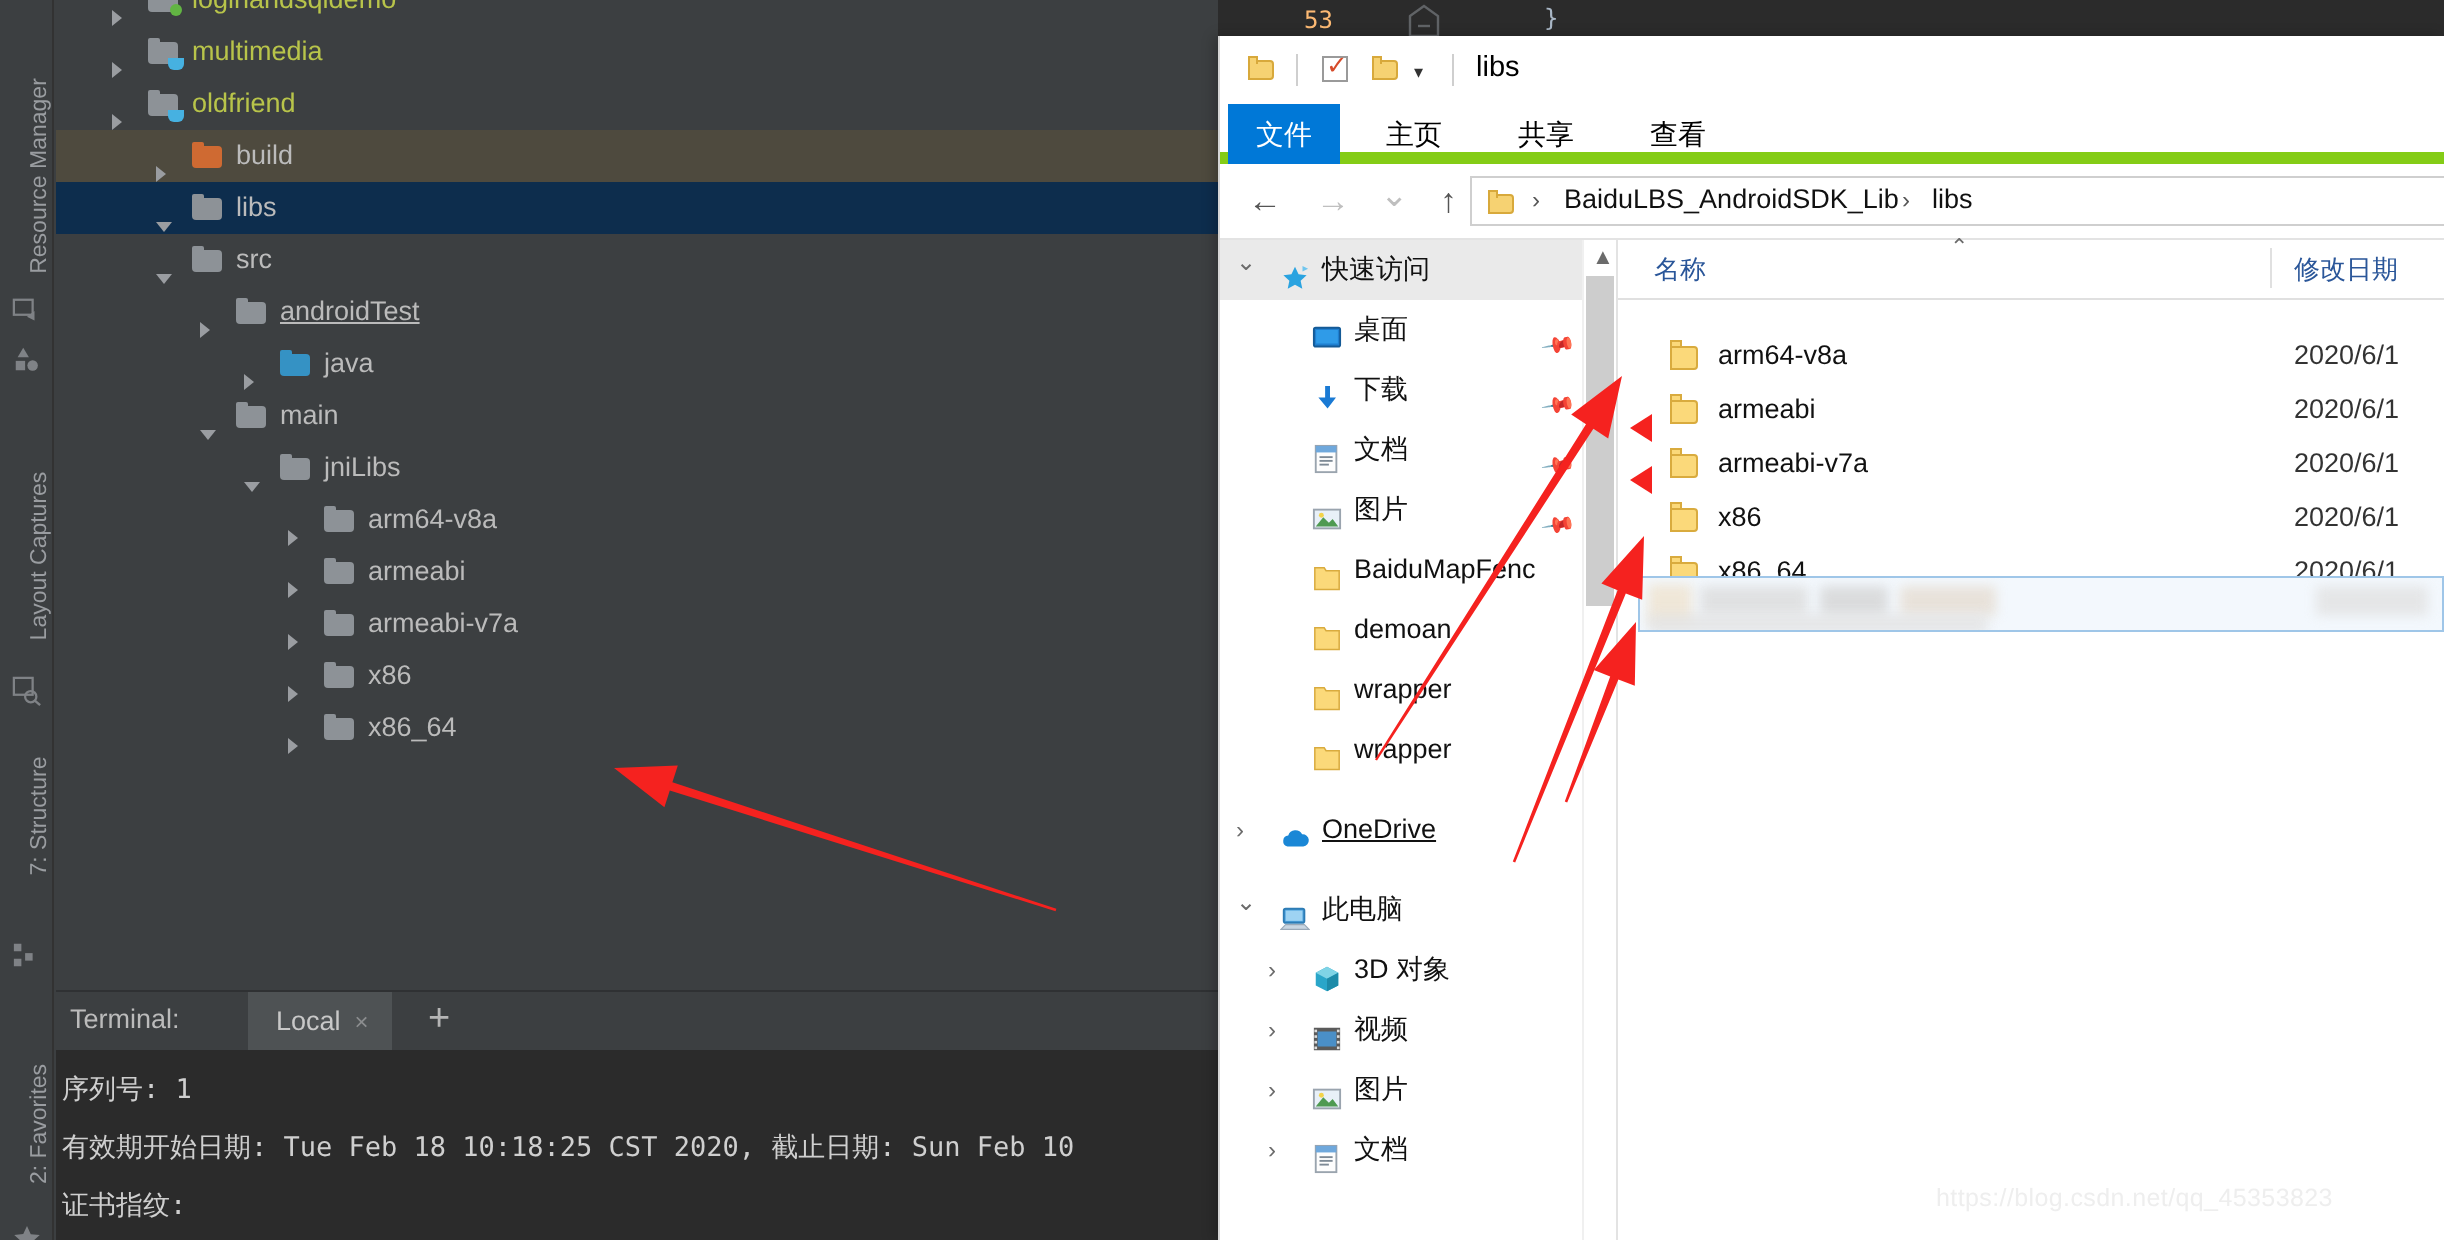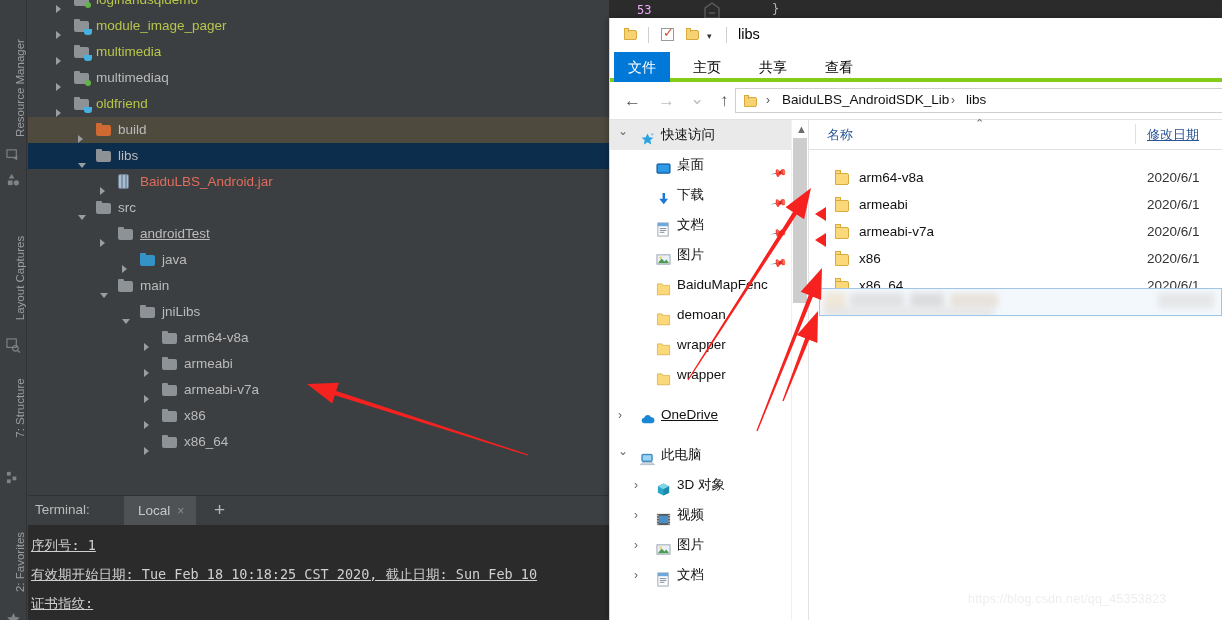--- a/index.html
+++ b/index.html
@@ -21,7 +21,7 @@
     background: #2b2b2b; color: #606366; font-size: 12px;
     font-family: "DejaVu Sans Mono", monospace;
   }
-  .ide-editor-strip .lineno { position: absolute; left: 28px; top: 3px; color: #f0abfc; }
+  .ide-editor-strip .lineno { position: absolute; left: 43px; top: 3px; color: #fdba74; }
   .ide-editor-strip .fold { position: absolute; left: 92px; top: 0px; color: #606366; font-size: 13px; }
   .ide-editor-strip .brace { position: absolute; left: 163px; top: 2px; color: #a9b7c6; }
 

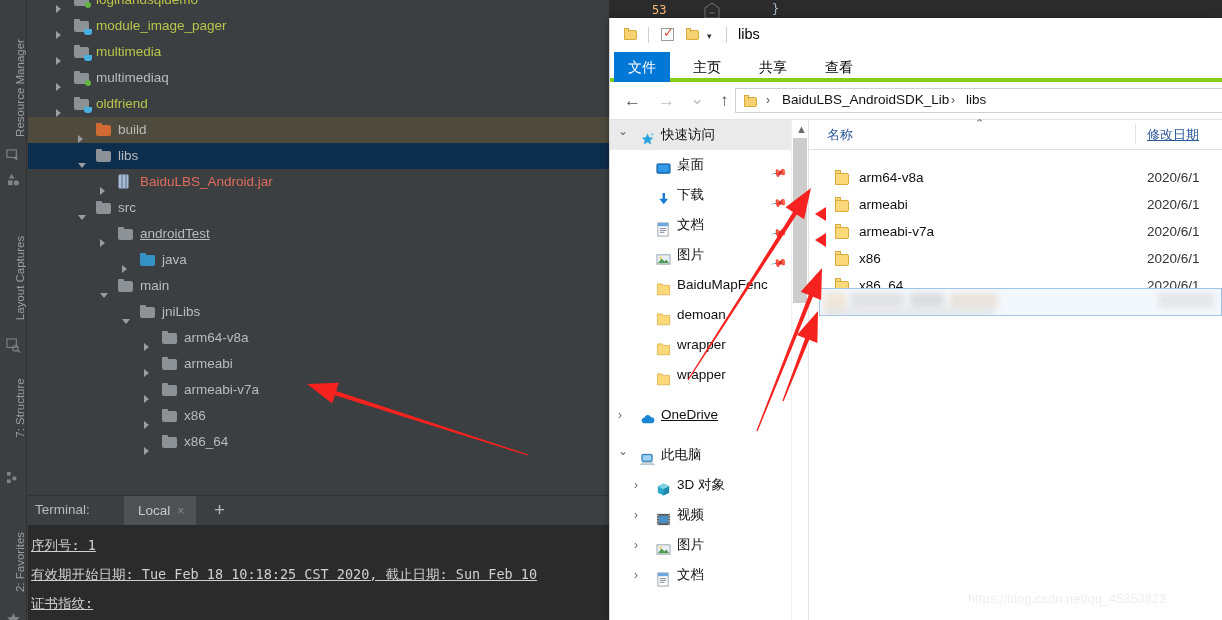--- a/index.html
+++ b/index.html
@@ -220,15 +220,6 @@
             <i class="badge green"></i>
           </span>
           <span class="tlabel green" style="left: 68px;">loginandsqldemo</span>
-        </div>
-        <div class="trow">
-          <span class="fold-ico" style="left: 28px;"><i class="arrow right"></i></span>
-          <span class="fico grey" style="left: 46px;">
-            <i class="tab"></i>
-            <i class="body"></i>
-            <i class="cup"></i>
-          </span>
-          <span class="tlabel green" style="left: 68px;">module_image_pager</span>
         </div>
         <div class="trow">
           <span class="fold-ico" style="left: 28px;"><i class="arrow right"></i></span>

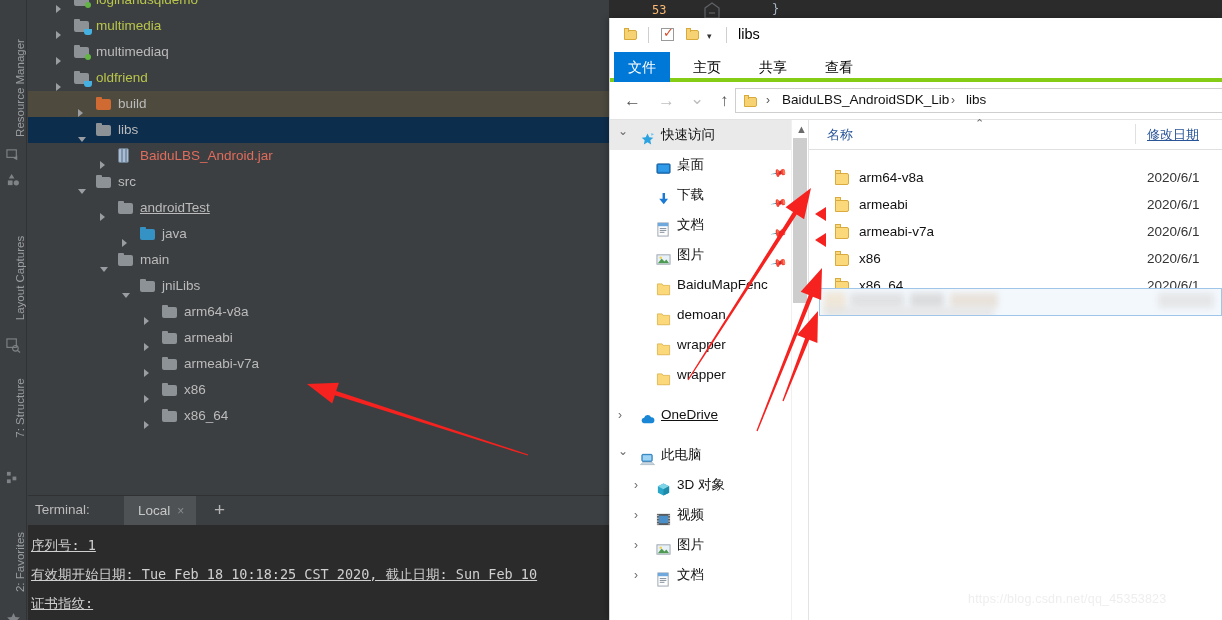--- a/index.html
+++ b/index.html
@@ -229,15 +229,6 @@
             <i class="cup"></i>
           </span>
           <span class="tlabel green" style="left: 68px;">multimedia</span>
-        </div>
-        <div class="trow">
-          <span class="fold-ico" style="left: 28px;"><i class="arrow right"></i></span>
-          <span class="fico grey" style="left: 46px;">
-            <i class="tab"></i>
-            <i class="body"></i>
-            <i class="badge green"></i>
-          </span>
-          <span class="tlabel plain" style="left: 68px;">multimediaq</span>
         </div>
         <div class="trow">
           <span class="fold-ico" style="left: 28px;"><i class="arrow right"></i></span>

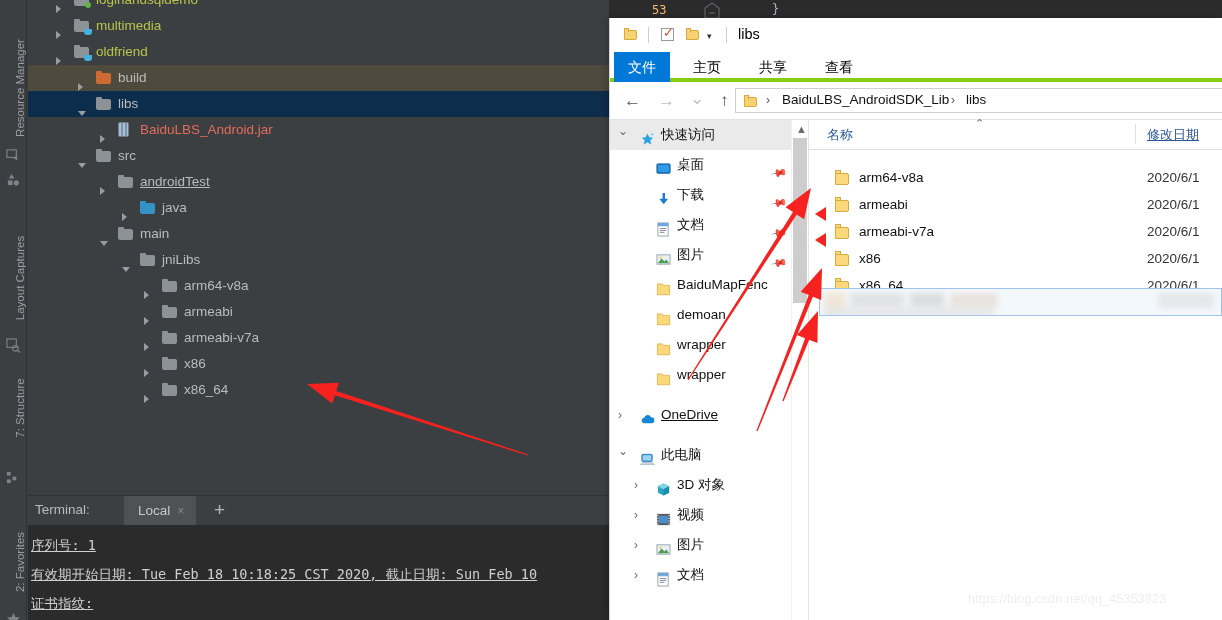--- a/index.html
+++ b/index.html
@@ -109,7 +109,7 @@
   .tb-caret { position: absolute; font-size: 9px; color: #333; }
   .tb-title { position: absolute; font-size: 14.5px; color: #000; }
 
-  .ex-ribbon { position: relative; height: 30px; background: #ffffff; border-bottom: 4px solid #84cc16; }
+  .ex-ribbon { position: relative; height: 30px; background: #ffffff; border-bottom: 6px solid #84cc16; }
   .rb-tab {
     position: absolute; top: 0; height: 30px; line-height: 30px;
     font-size: 14px; color: #000; padding: 0 14px; text-align: center;

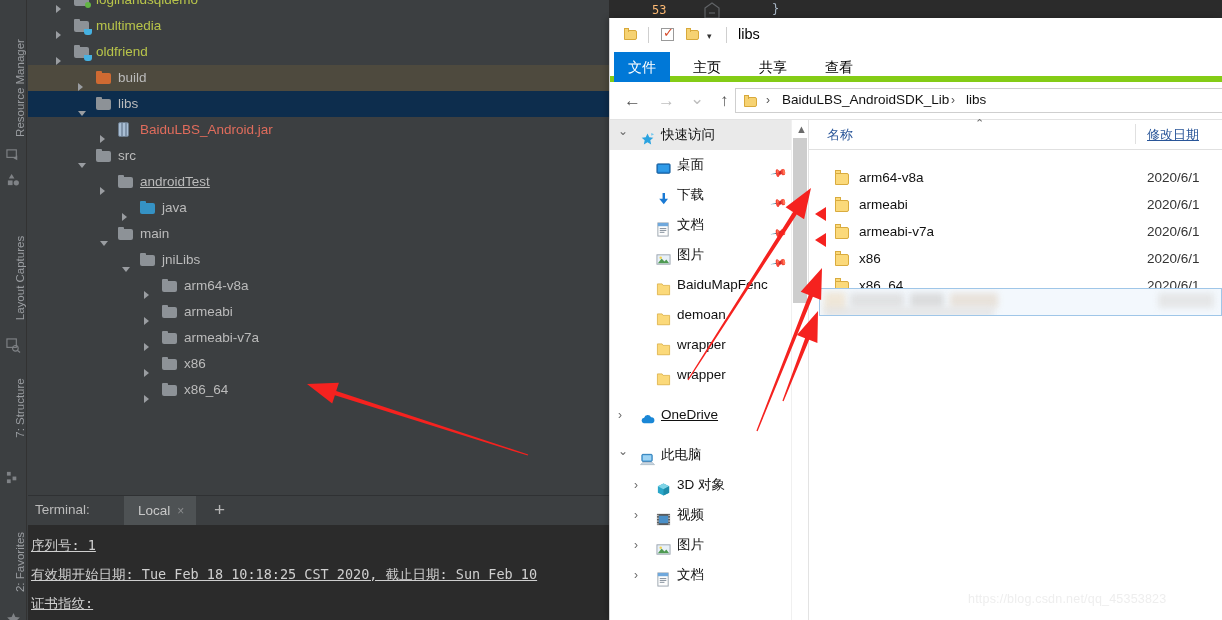--- a/index.html
+++ b/index.html
@@ -256,11 +256,6 @@
             <i class="body"></i>
           </span>
           <span class="tlabel plain" style="left: 90px;">libs</span>
-        </div>
-        <div class="trow">
-          <span class="fold-ico" style="left: 72px;"><i class="arrow right"></i></span>
-          <span class="jar-ico" style="left: 90px;"></span>
-          <span class="tlabel red" style="left: 112px;">BaiduLBS_Android.jar</span>
         </div>
         <div class="trow">
           <span class="fold-ico" style="left: 50px;"><i class="arrow down"></i></span>

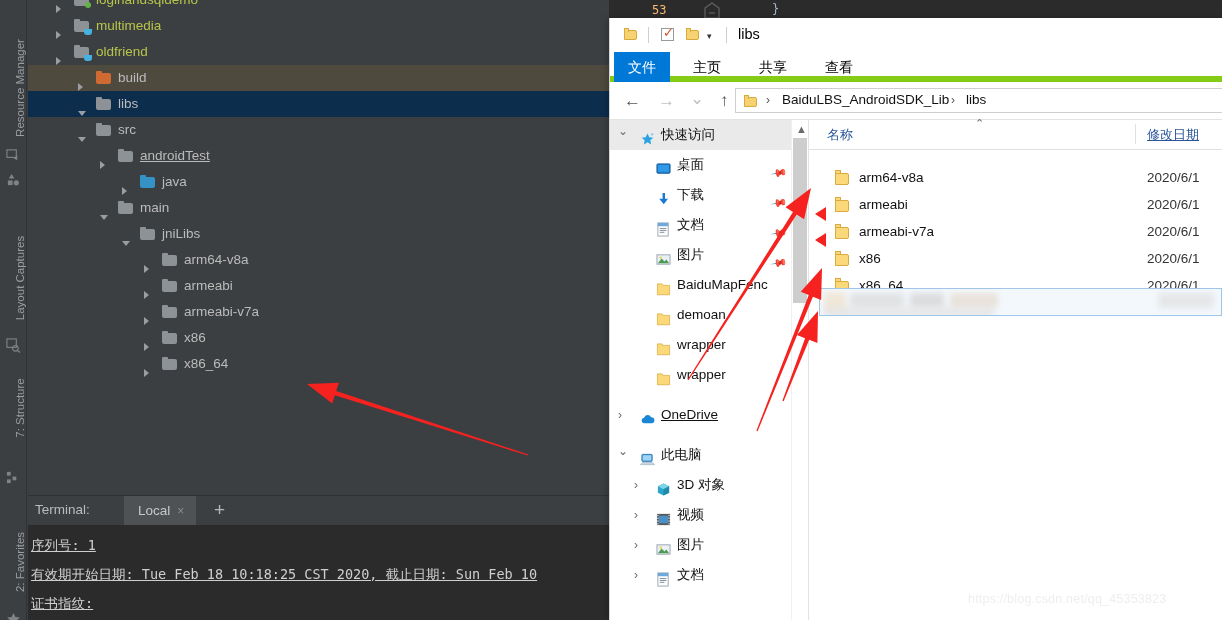--- a/index.html
+++ b/index.html
@@ -542,7 +542,7 @@
       <div class="list-pane">
         <div class="list-head" id="listhead">
             <span class="lh-cell" style="left: 18px;">名称</span>
-            <span class="lh-cell" style="left: 338px; text-decoration: underline;">修改日期</span>
+            <span class="lh-cell" style="left: 338px;">修改日期</span>
             <span class="lh-sort" style="left: 166px;">⌃</span>
             <span class="lh-div" style="left: 326px;"></span>
           </div>

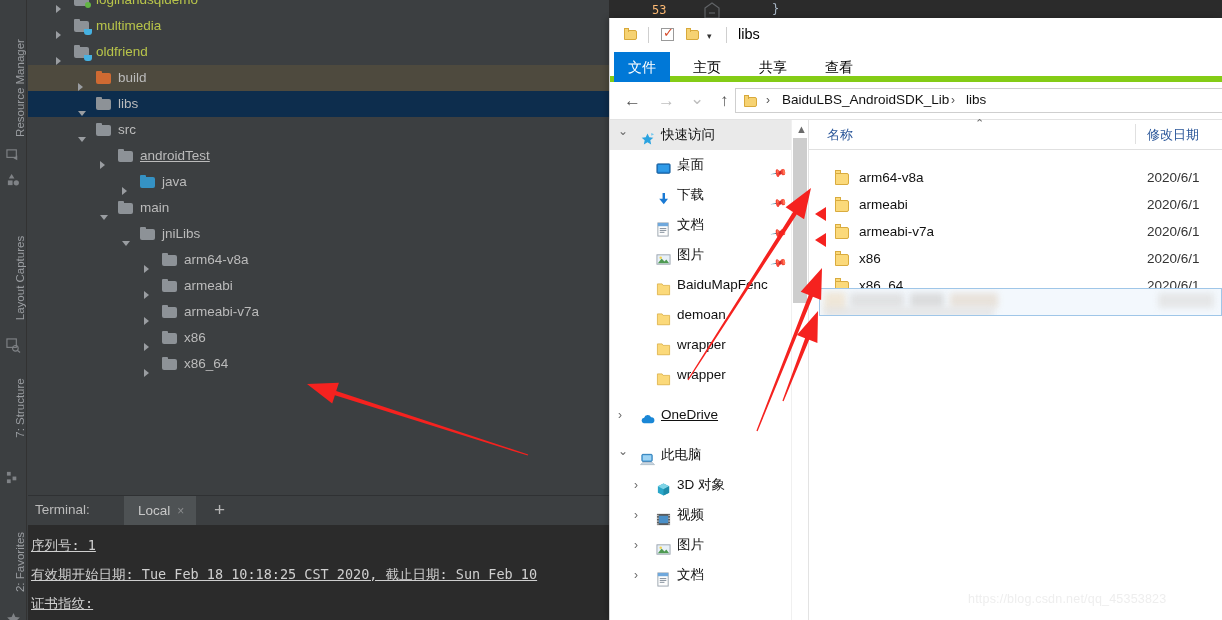--- a/index.html
+++ b/index.html
@@ -90,7 +90,7 @@
     font-family: "DejaVu Sans Mono", monospace; font-size: 13.5px;
     padding: 6px 0 0 3px; overflow: hidden; white-space: nowrap;
   }
-  .term-line { height: 29px; line-height: 29px; text-decoration: underline; }
+  .term-line { height: 29px; line-height: 29px; }
 
   
   #explorer {

